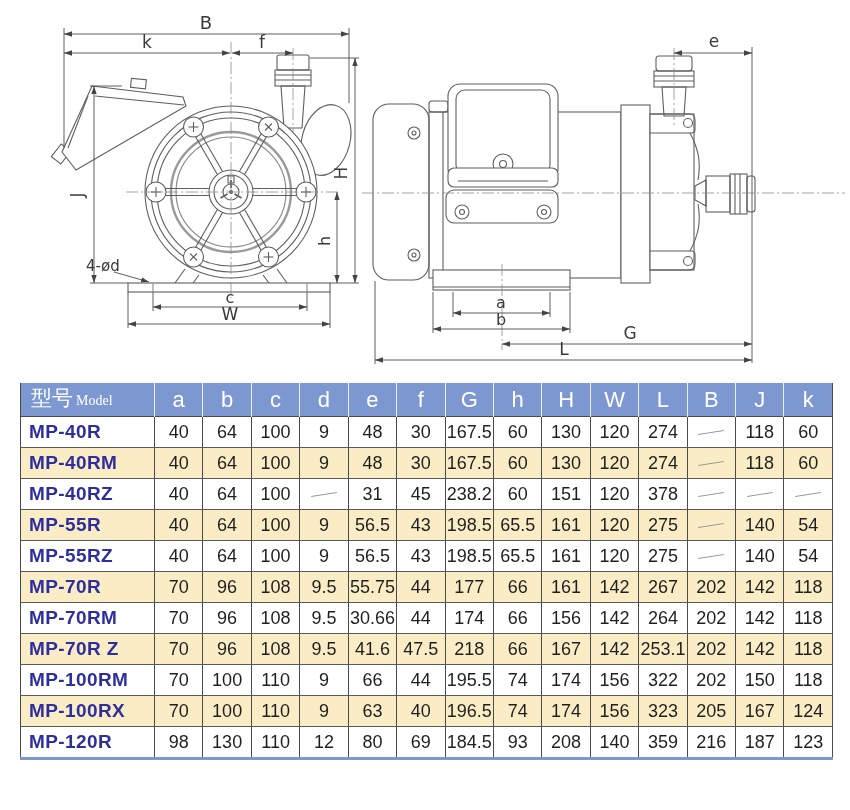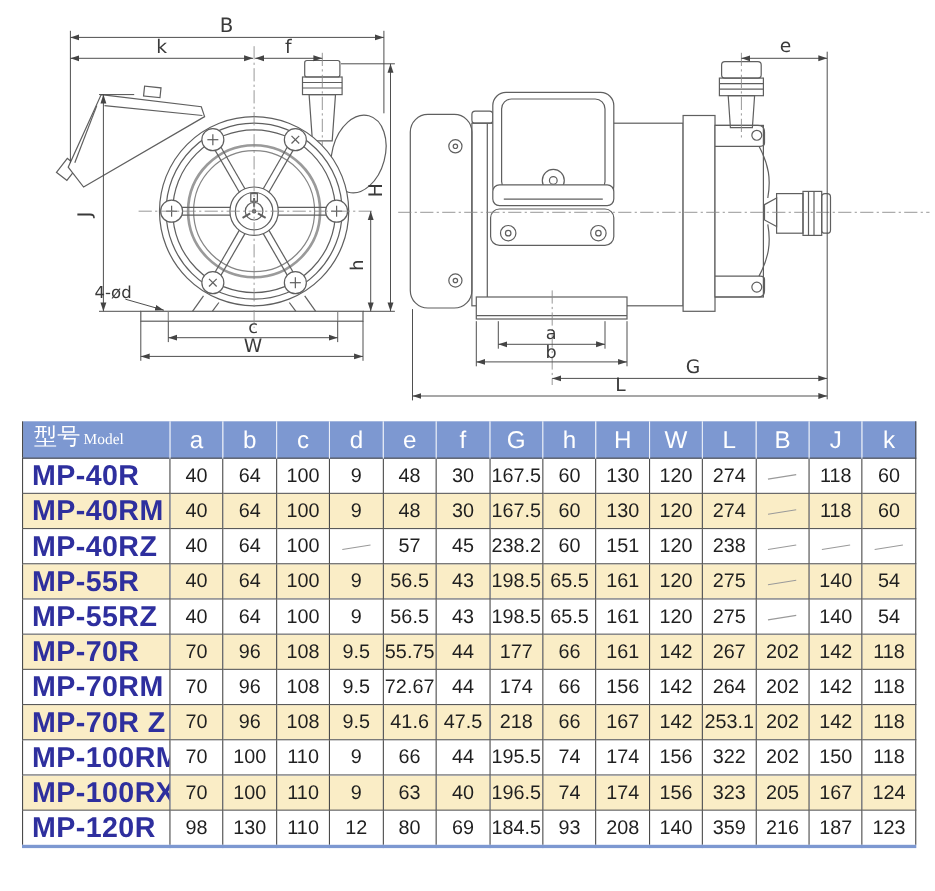--- a/index.html
+++ b/index.html
@@ -16,7 +16,7 @@
   .spec-table tbody td{border:1px solid #4a4a4a;border-bottom-color:#5a5a5a;text-align:center;
     font-size:18px;color:#1f1f1f;height:30px;padding:0;white-space:nowrap;overflow:hidden;background:#ffffff;}
   .spec-table tbody tr:nth-child(even) td{background:#faedc6;}
-  .spec-table tbody td.model{color:#2e2f9e;font-weight:bold;text-align:left;padding-left:8px;font-size:26px;letter-spacing:.4px;}
+  .spec-table tbody td.model{color:#2e2f9e;font-weight:bold;text-align:left;padding-left:8px;font-size:19px;letter-spacing:.4px;}
   .dash{display:inline-block;width:26px;height:0;border-top:1.5px solid #9a9a9a;transform:rotate(-9deg);vertical-align:middle;}
 </style>
 </head>

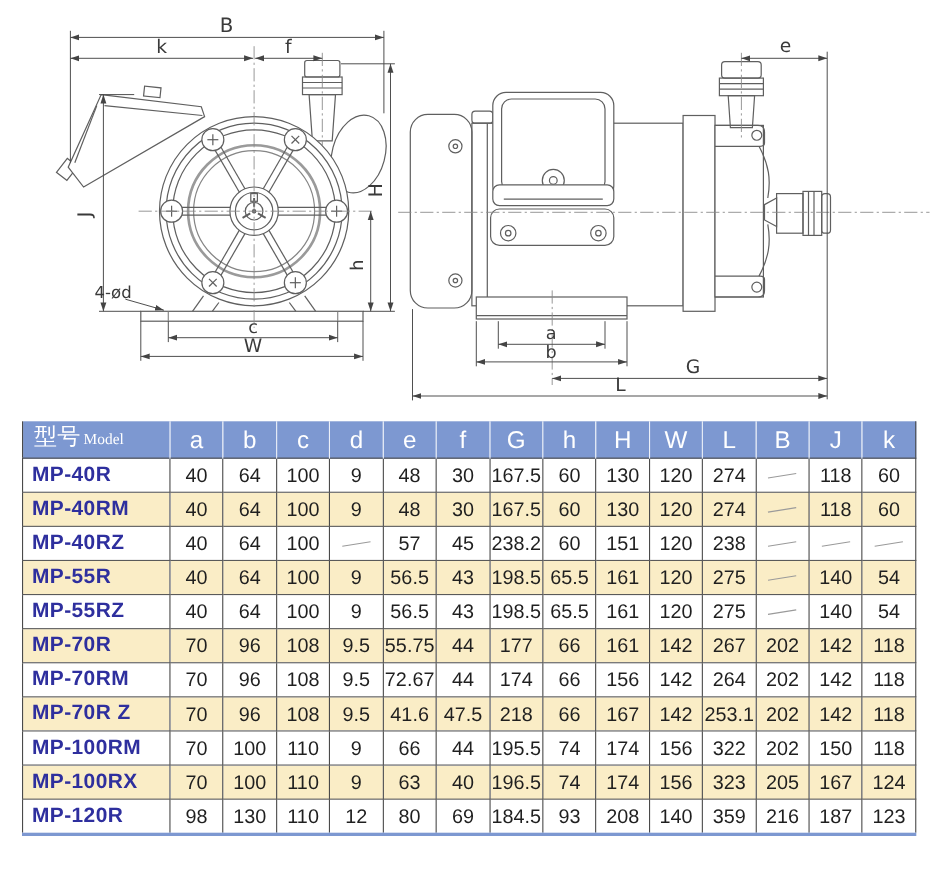--- a/index.html
+++ b/index.html
@@ -297,7 +297,7 @@
           <td>64</td>
           <td>100</td>
           <td><span class="dash"></span></td>
-          <td>57</td>
+          <td>31</td>
           <td>45</td>
           <td>238.2</td>
           <td>60</td>

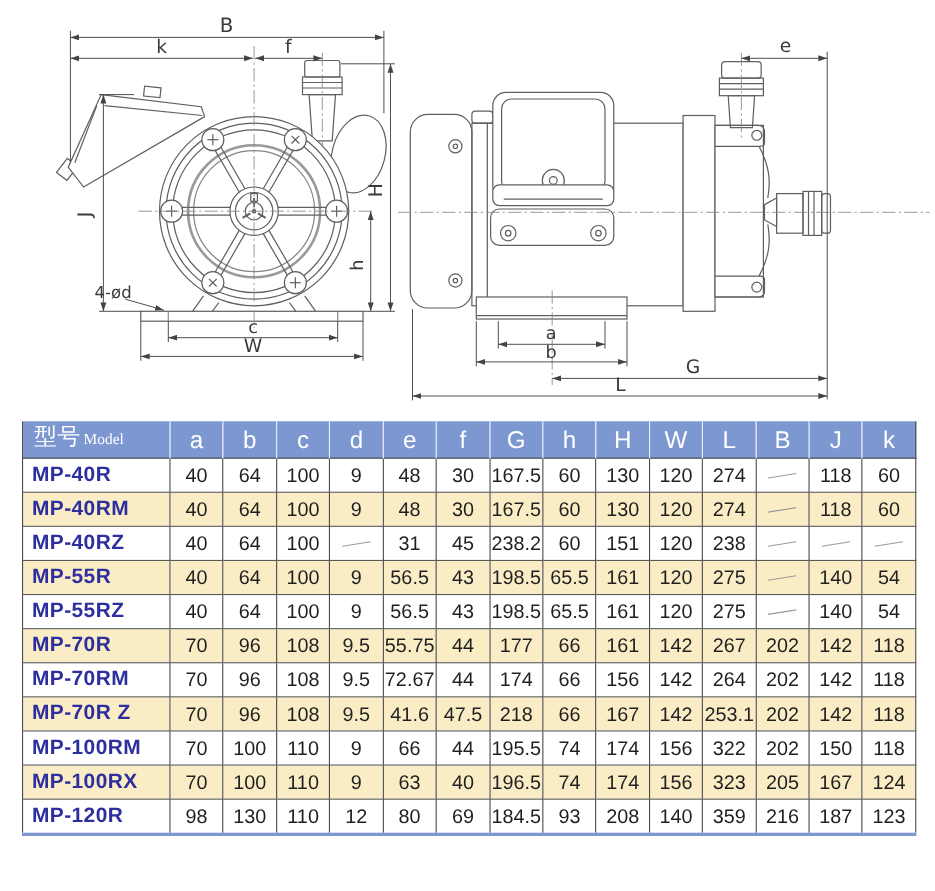--- a/index.html
+++ b/index.html
@@ -303,7 +303,7 @@
           <td>60</td>
           <td>151</td>
           <td>120</td>
-          <td>238</td>
+          <td>378</td>
           <td><span class="dash"></span></td>
           <td><span class="dash"></span></td>
           <td><span class="dash"></span></td>

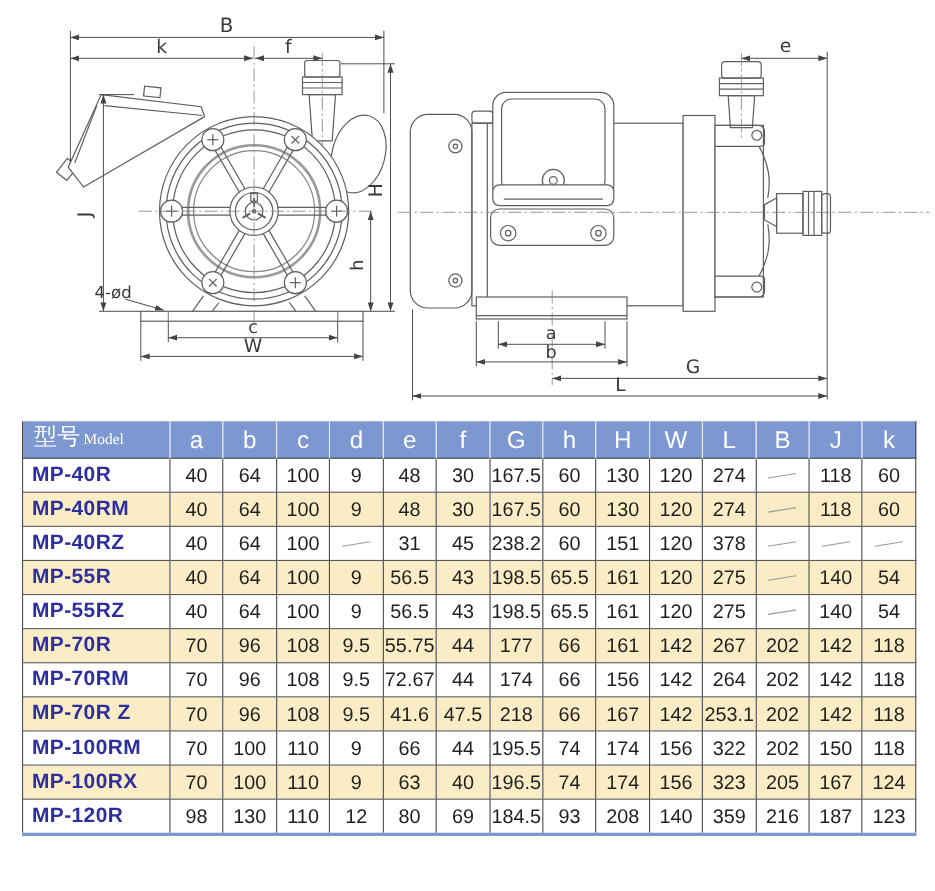--- a/index.html
+++ b/index.html
@@ -365,7 +365,7 @@
           <td>96</td>
           <td>108</td>
           <td>9.5</td>
-          <td>72.67</td>
+          <td>30.66</td>
           <td>44</td>
           <td>174</td>
           <td>66</td>

